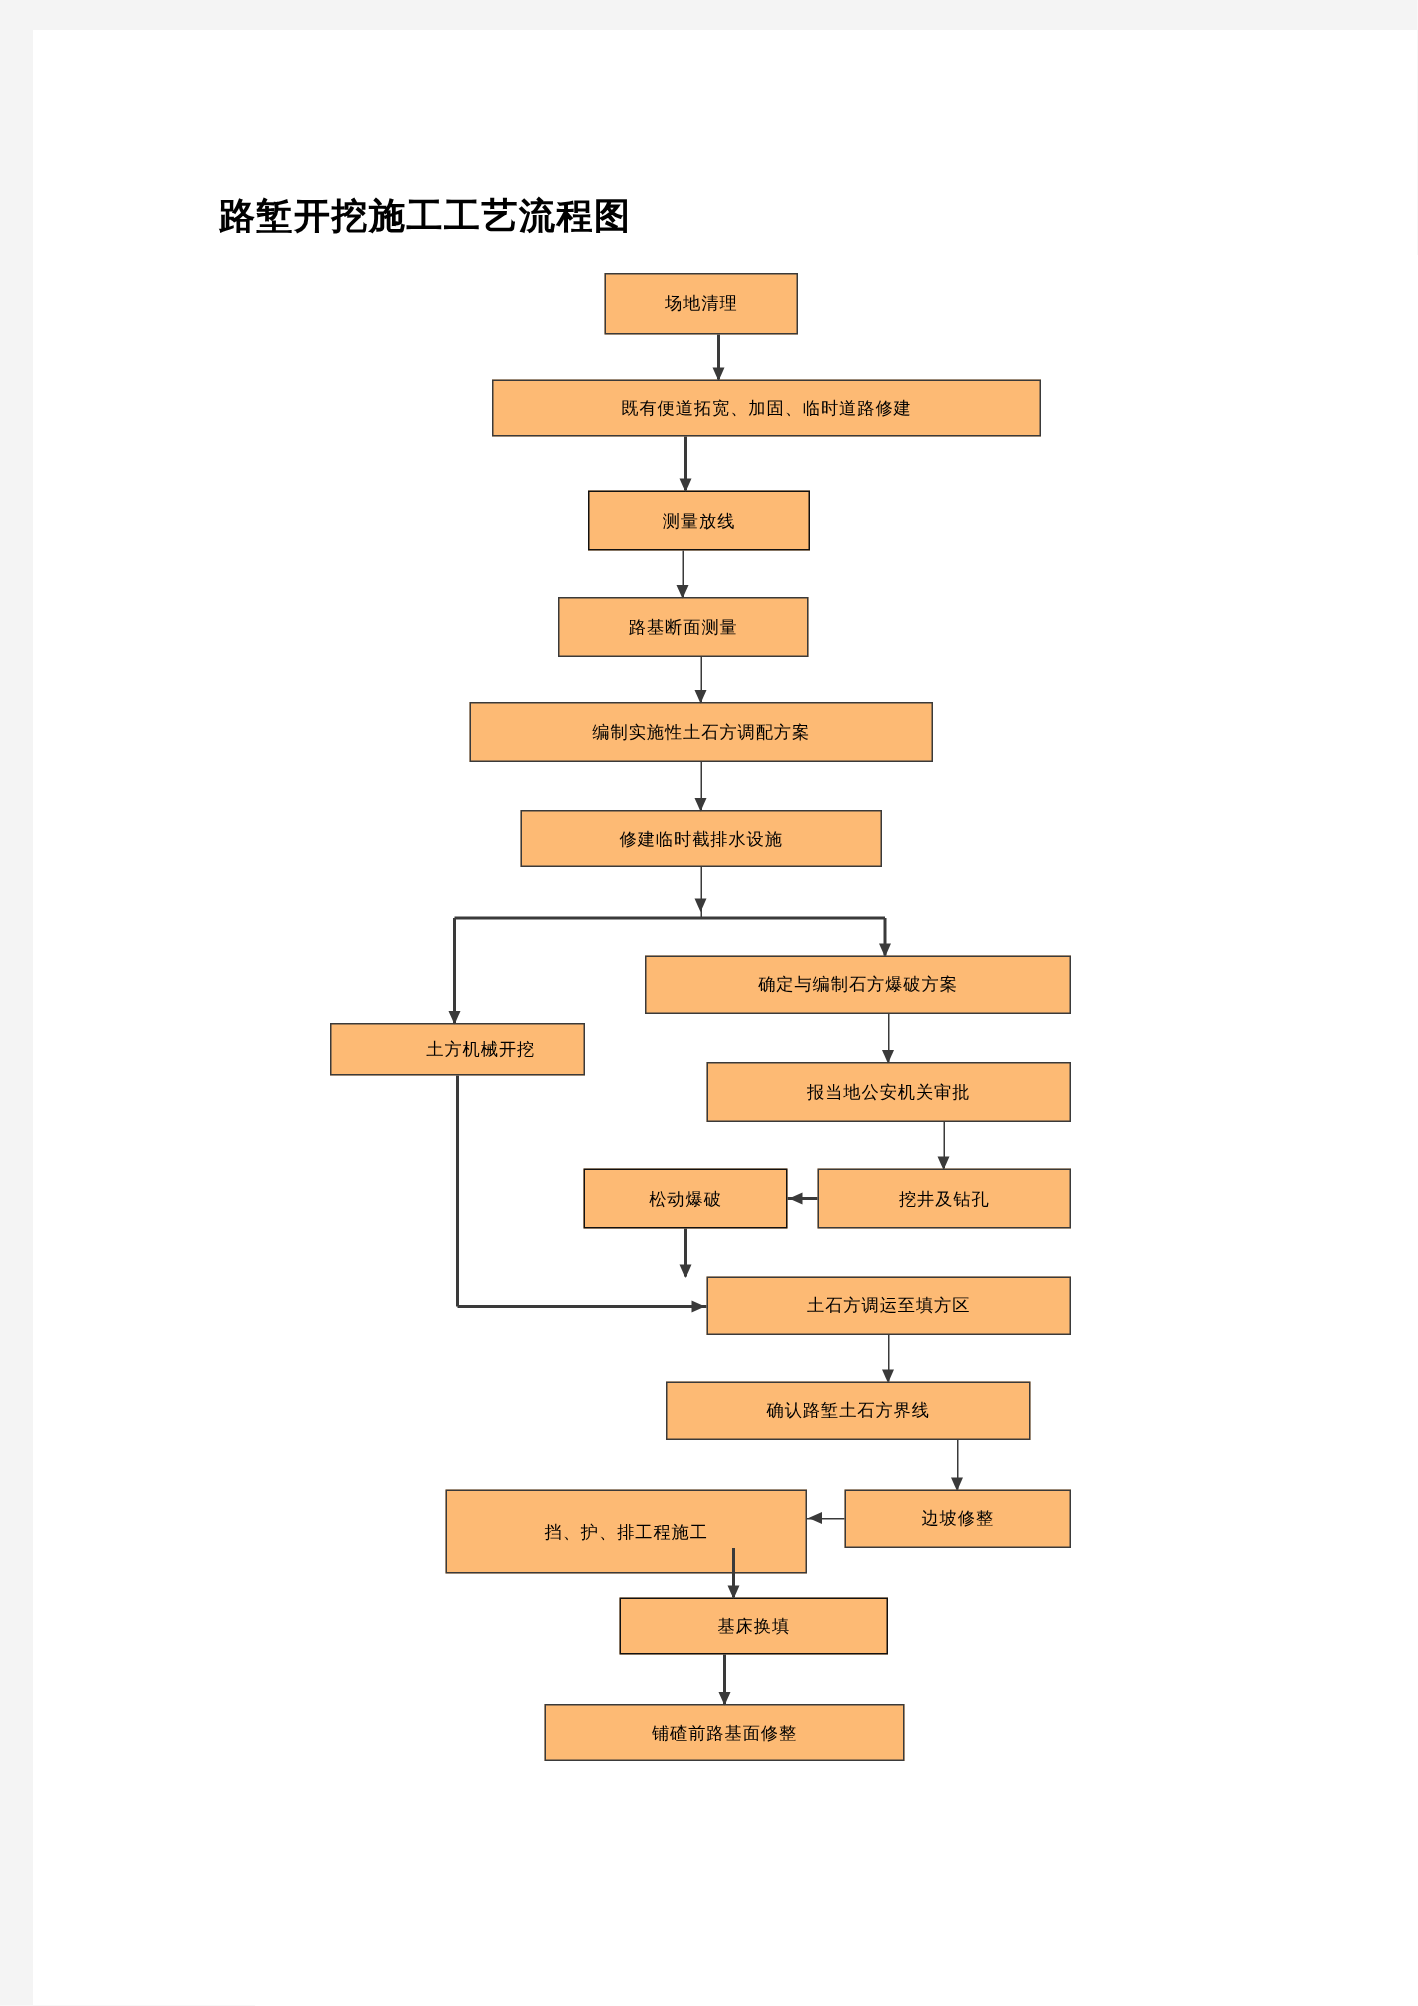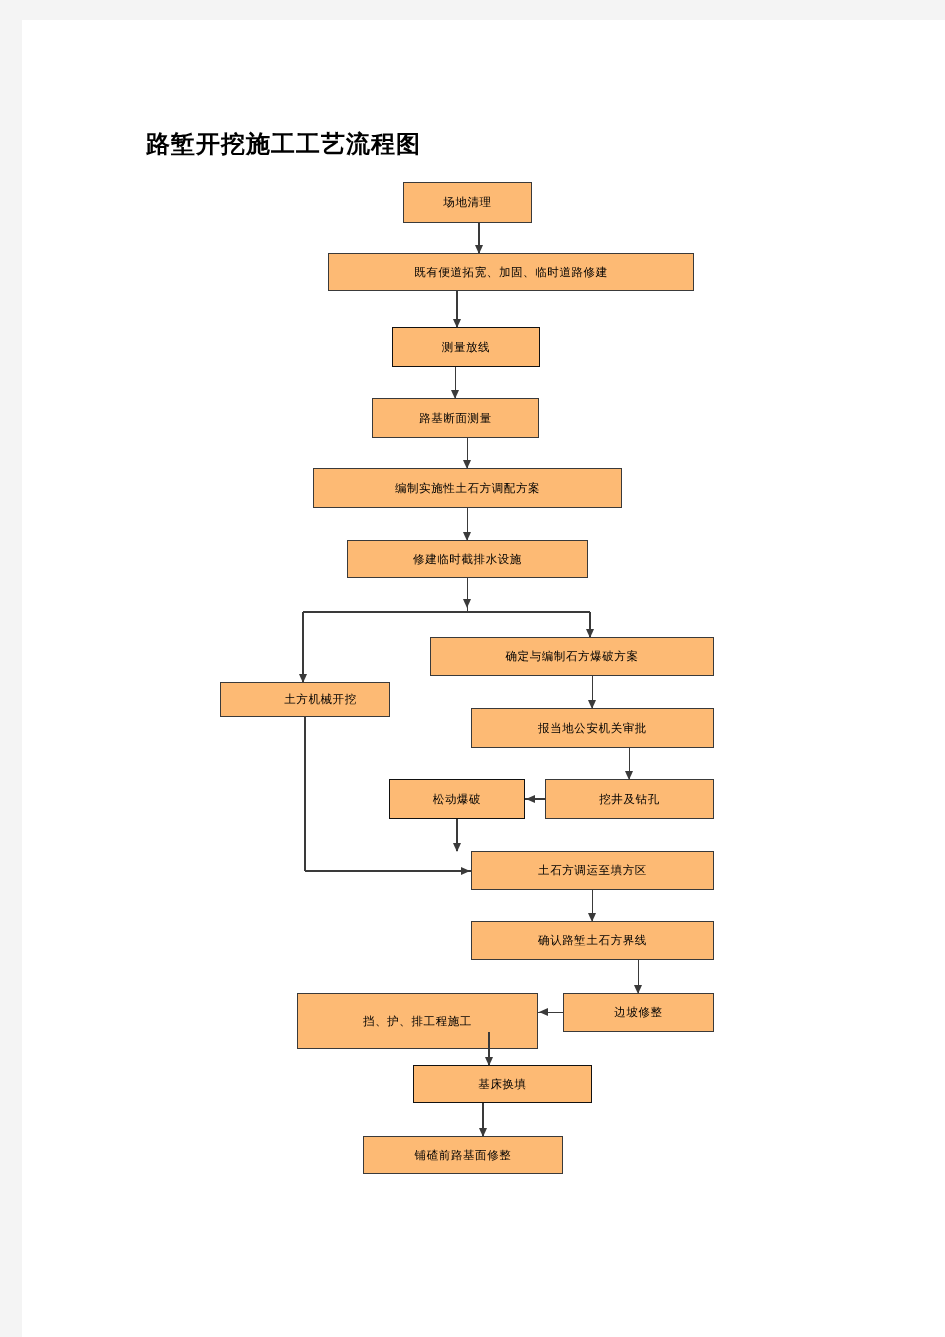--- a/index.html
+++ b/index.html
@@ -103,7 +103,7 @@
   <div class="node" style="left: 545px; top: 779px; width: 169px; height: 40px;">挖井及钻孔</div>
   <div class="node heavy" style="left: 389px; top: 779px; width: 136px; height: 40px;">松动爆破</div>
   <div class="node" style="left: 471px; top: 851px; width: 243px; height: 39px;">土石方调运至填方区</div>
-  <div class="node" style="left: 471px; top: 921px; width: 243px; height: 39px;">确认路堑土石方界线</div>
+  <div class="node" style="left: 444px; top: 921px; width: 243px; height: 39px;">确认路堑土石方界线</div>
   <div class="node" style="left: 297px; top: 993px; width: 241px; height: 56px;">挡、护、排工程施工</div>
   <div class="node" style="left: 563px; top: 993px; width: 151px; height: 39px;">边坡修整</div>
   <div class="node heavy" style="left: 413px; top: 1065px; width: 179px; height: 38px;">基床换填</div>

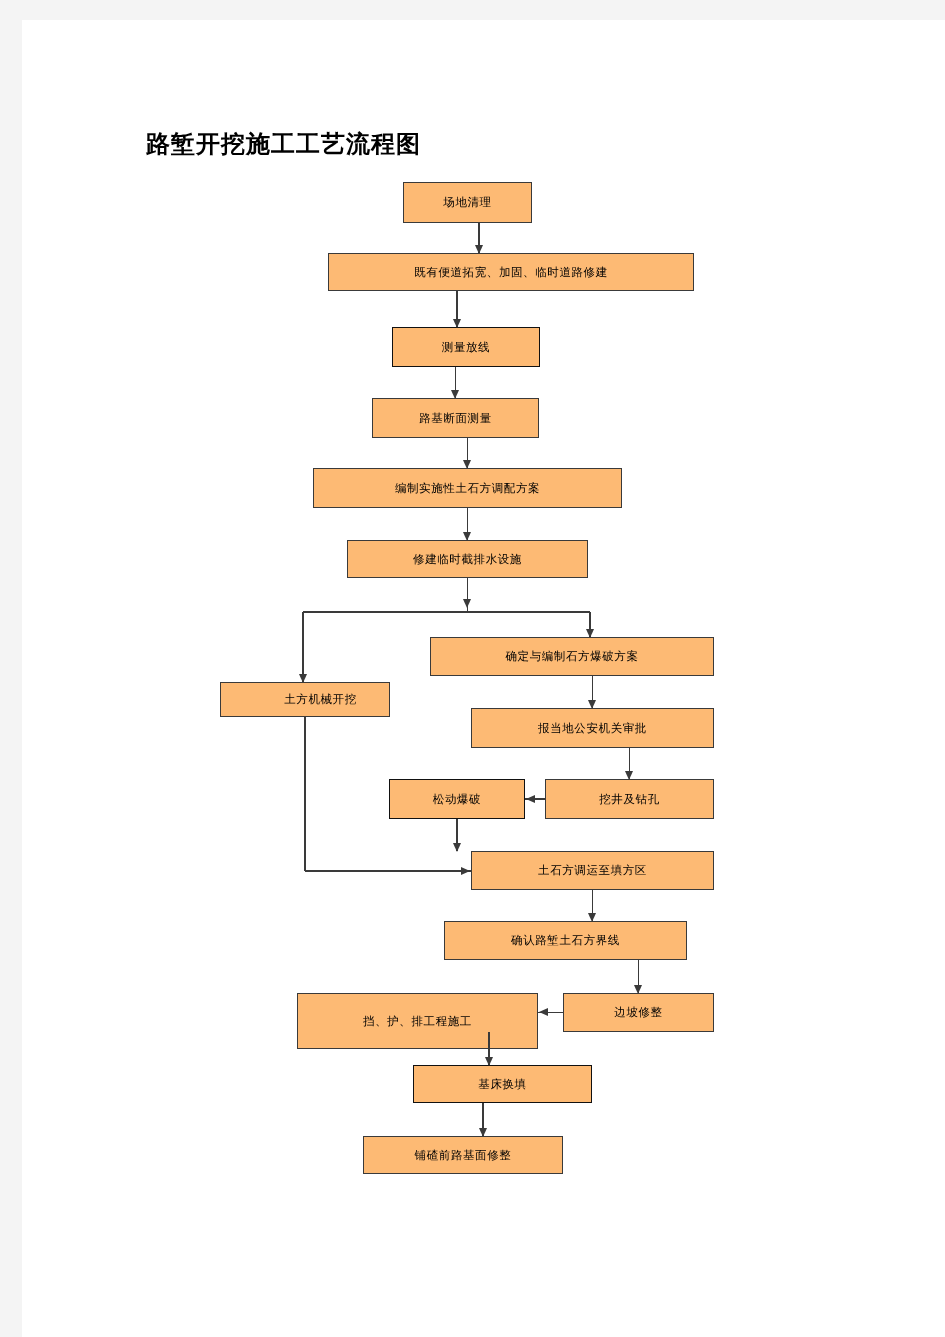--- a/index.html
+++ b/index.html
@@ -107,7 +107,7 @@
   <div class="node" style="left: 297px; top: 993px; width: 241px; height: 56px;">挡、护、排工程施工</div>
   <div class="node" style="left: 563px; top: 993px; width: 151px; height: 39px;">边坡修整</div>
   <div class="node heavy" style="left: 413px; top: 1065px; width: 179px; height: 38px;">基床换填</div>
-  <div class="node" style="left: 363px; top: 1136px; width: 200px; height: 38px;">铺碴前路基面修整</div>
+  <div class="node" style="left: 363px; top: 1136px; width: 240px; height: 38px;">铺碴前路基面修整</div>
 
   <div id="edge-layer">
       <div class="edge v" style="left: 478.3px; top: 223px; height: 30px;"></div>

